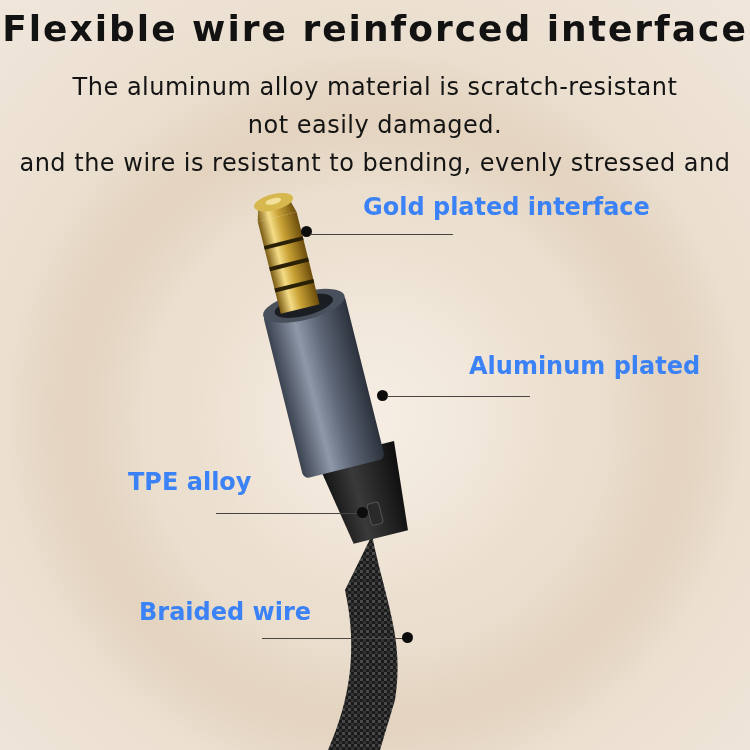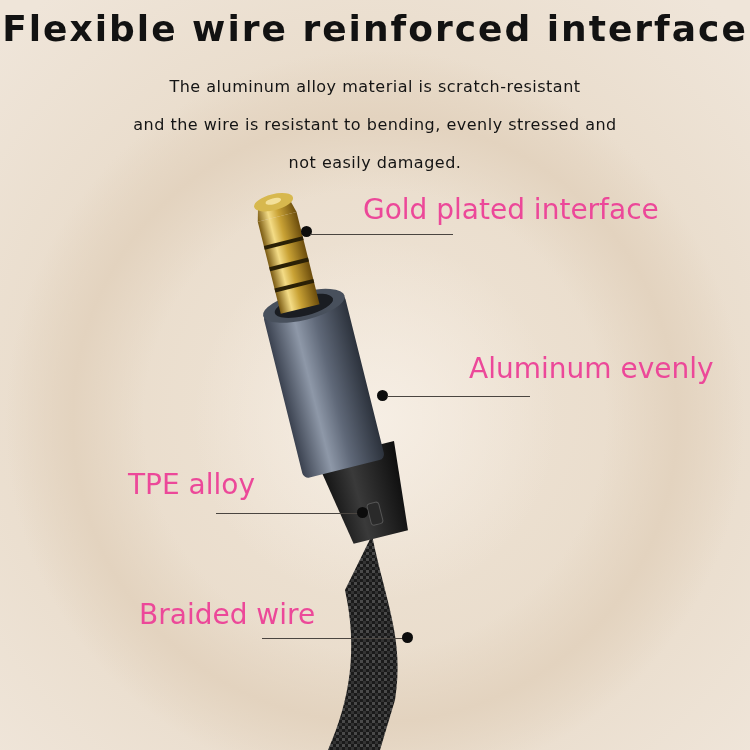--- a/index.html
+++ b/index.html
@@ -17,7 +17,7 @@
   }
   .subtitle {
     position: absolute; top: 68px; left: 0; width: 750px; text-align: center;
-    font-size: 16px; line-height: 38px; color: #141414; letter-spacing: 0.5px;
+    font-size: 24px; line-height: 38px; color: #141414; letter-spacing: 0.5px;
   }
   .subtitle span { display: block; }
   .label {

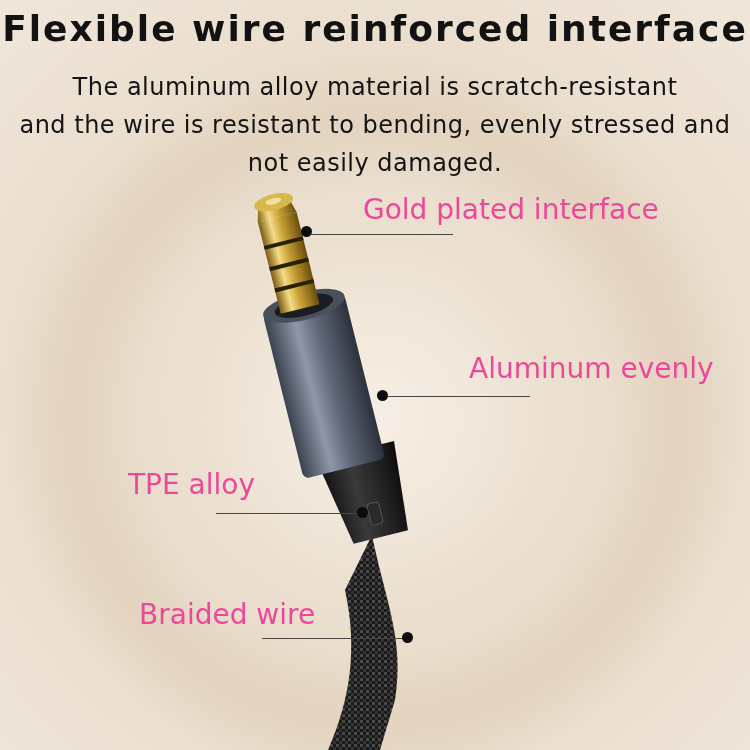--- a/index.html
+++ b/index.html
@@ -38,8 +38,8 @@
 
 <div class="subtitle">
   <span>The aluminum alloy material is scratch-resistant</span>
+  <span>not easily damaged.</span>
   <span>and the wire is resistant to bending, evenly stressed and</span>
-  <span>not easily damaged.</span>
 </div>
 
 <svg class="product" width="750" height="750" viewBox="0 0 750 750">

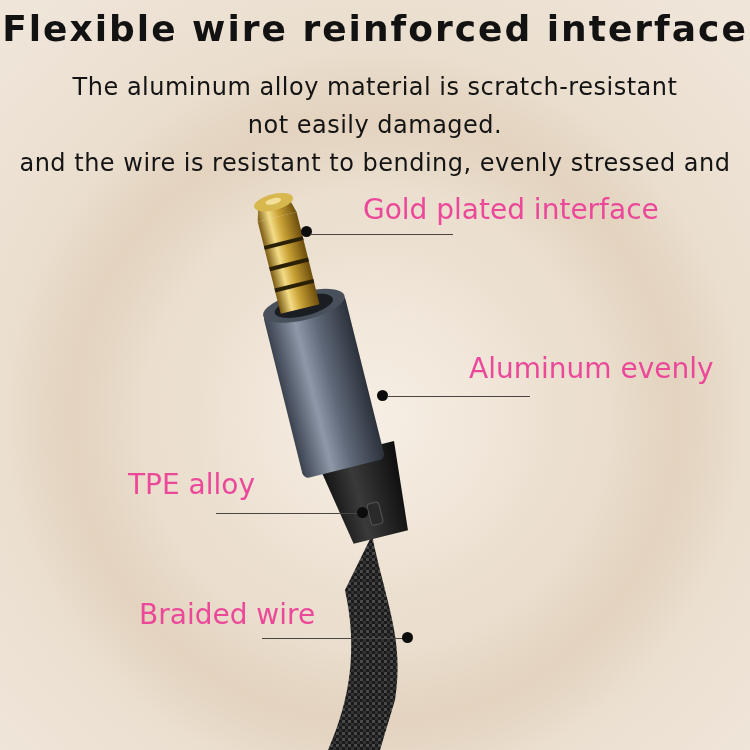--- a/index.html
+++ b/index.html
@@ -21,7 +21,7 @@
   }
   .subtitle span { display: block; }
   .label {
-    position: absolute; font-size: 28px; color: #ec4899; white-space: nowrap;
+    position: absolute; font-size: 24px; color: #3b82f6; white-space: nowrap; font-weight: bold;
   }
   .leader {
     position: absolute; height: 1px; background: #4a4540;

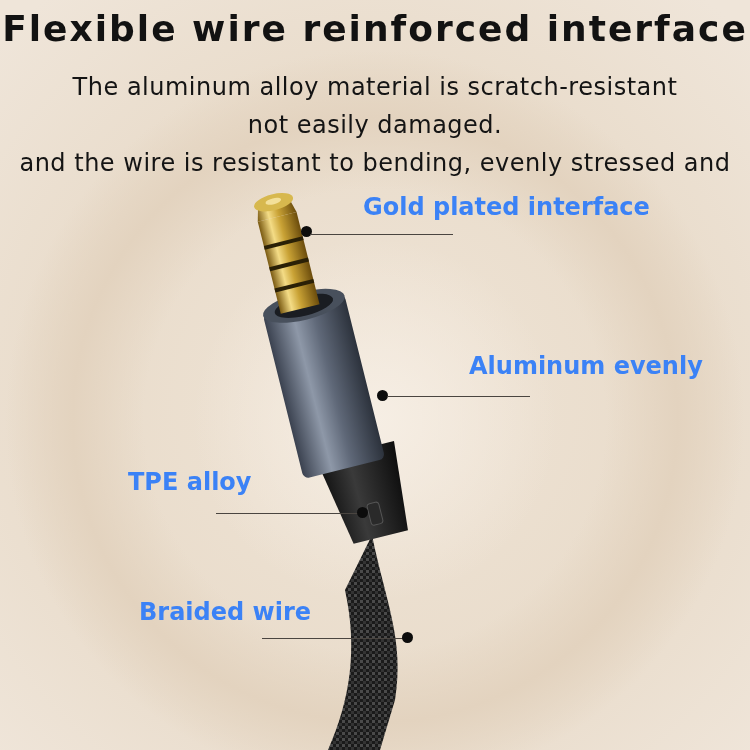--- a/index.html
+++ b/index.html
@@ -96,7 +96,7 @@
 <div class="dot" style="left:301px; top:226px;"></div>
 <div class="leader" style="left:310px; top:234px; width:143px;"></div>
 
-<div class="label" style="left:469px; top:352px;">Aluminum evenly</div>
+<div class="label" style="left:469px; top:352px;">Aluminum plated</div>
 <div class="dot" style="left:377px; top:390px;"></div>
 <div class="leader" style="left:387px; top:396px; width:143px;"></div>
 

